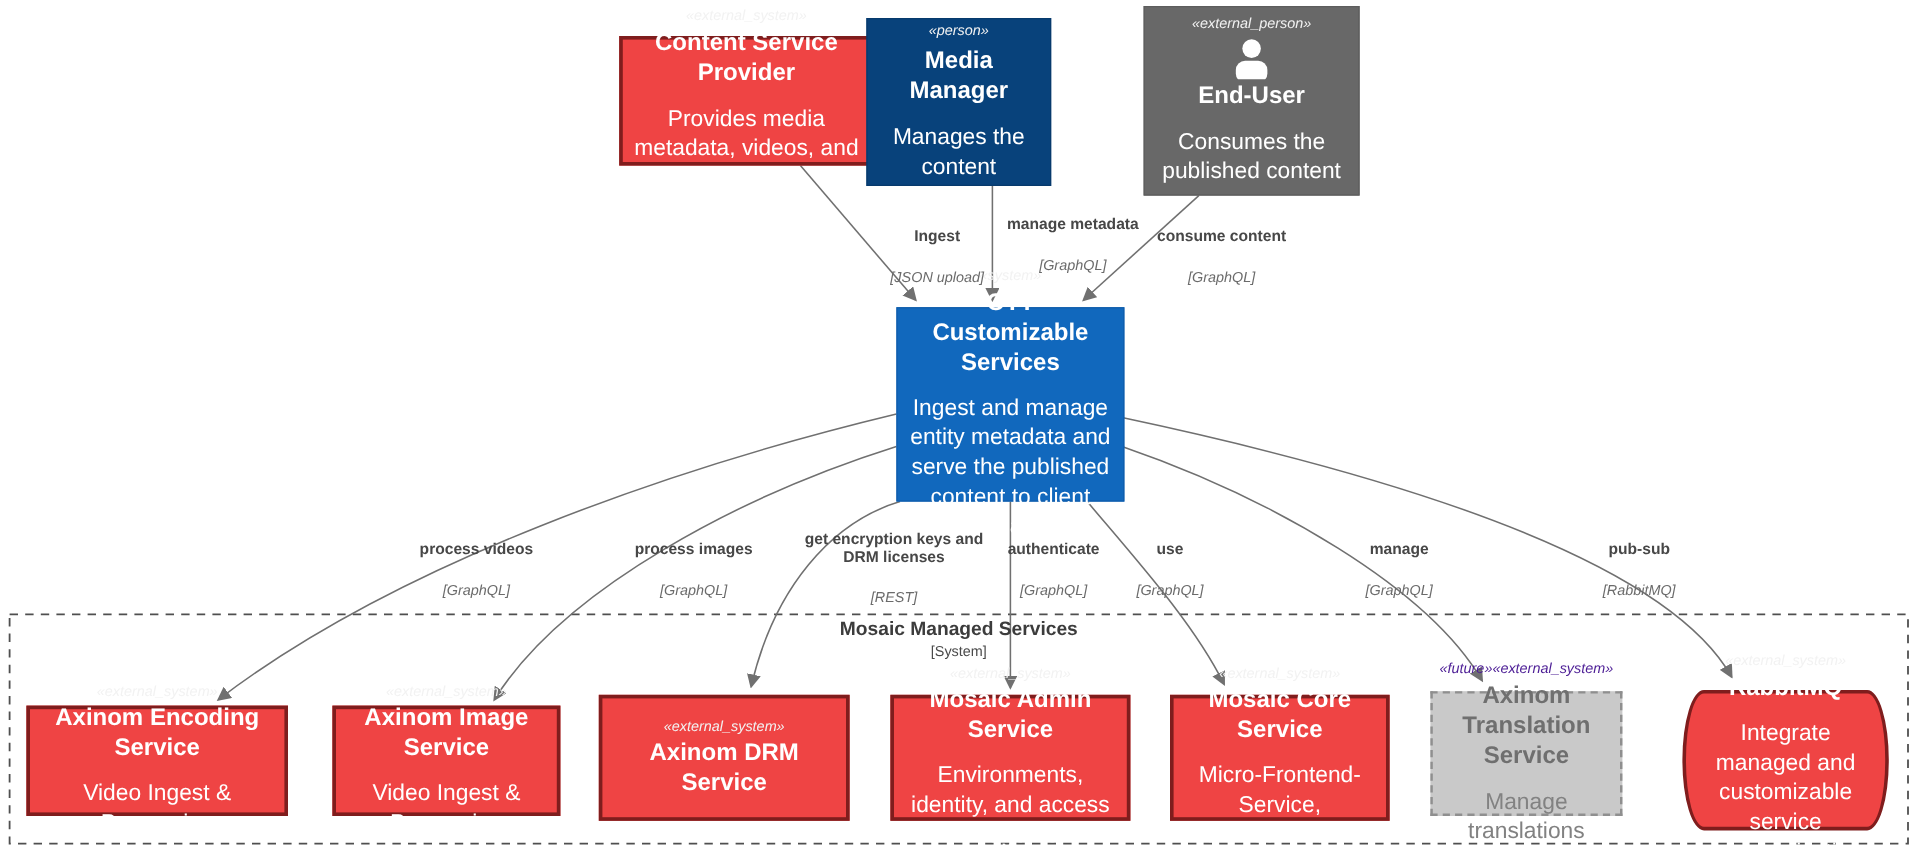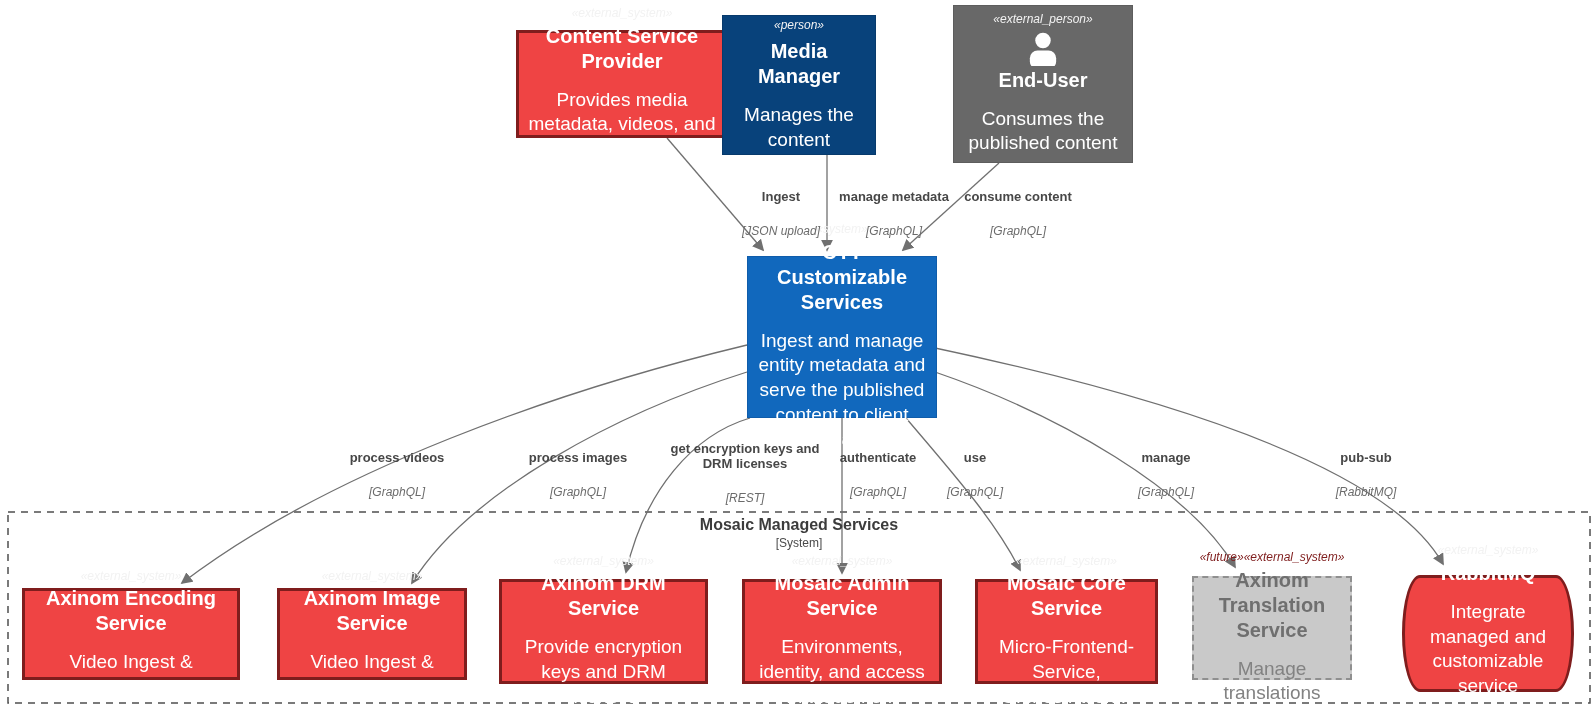--- a/index.html
+++ b/index.html
@@ -176,7 +176,7 @@
   <div class="e-name">Ingest</div>
   <div class="e-tech">[JSON upload]</div>
 </div>
-<div class="edge-label" style="left:894px;top:190px">
+<div class="edge-label" style="left:894px;top:180px">
   <div class="e-name">manage metadata</div>
   <div class="e-tech">[GraphQL]</div>
 </div>

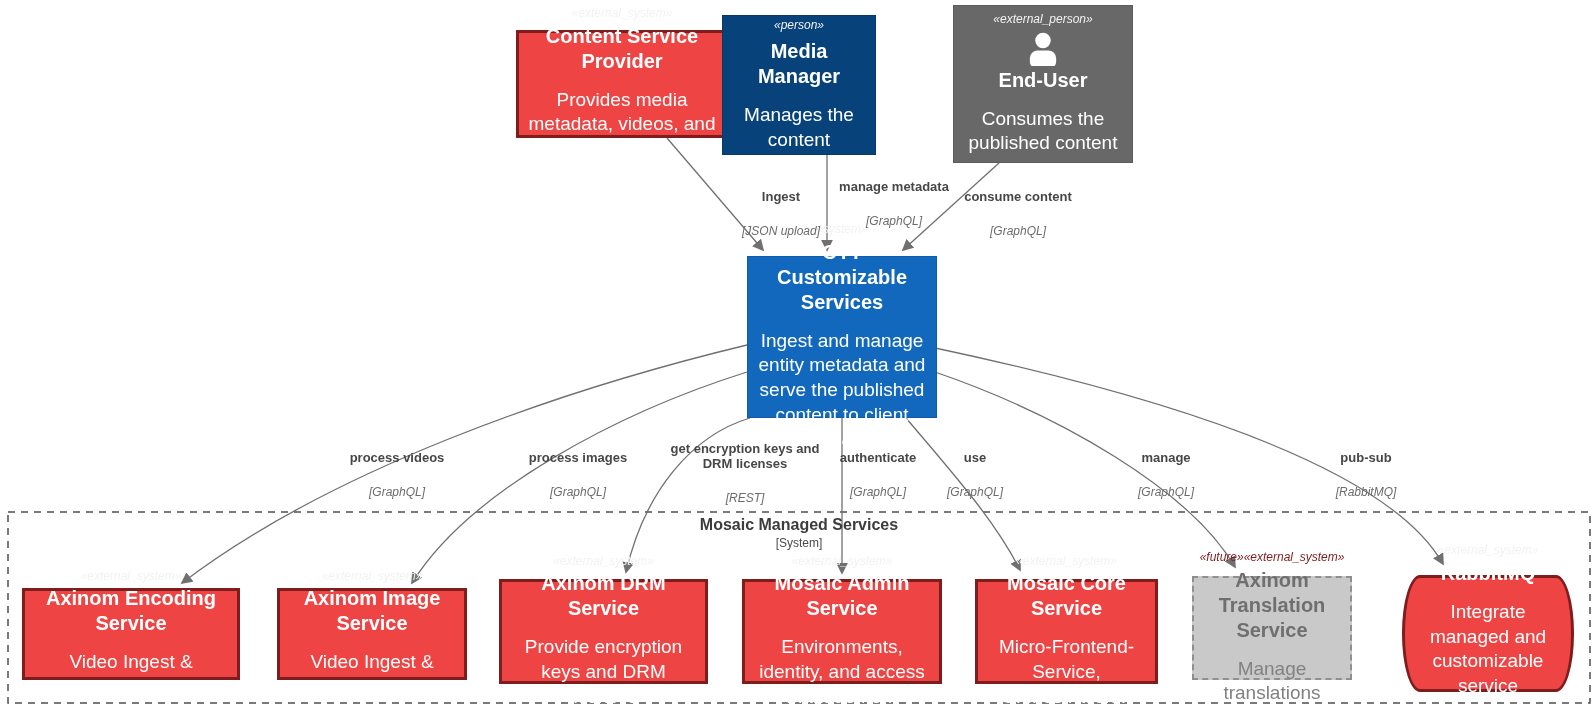--- a/index.html
+++ b/index.html
@@ -41,7 +41,7 @@
     border: 2px dashed #8f8f8f;
     color: #787878;
   }
-  .future .stereo  { color: #7f1d1d; }
+  .future .stereo  { color: #4c1d95; }
   .future .n-title { color: #6f6f6f; }
   .future .n-desc  { color: #828282; }
   .queue { border-radius: 18px / 58px; }

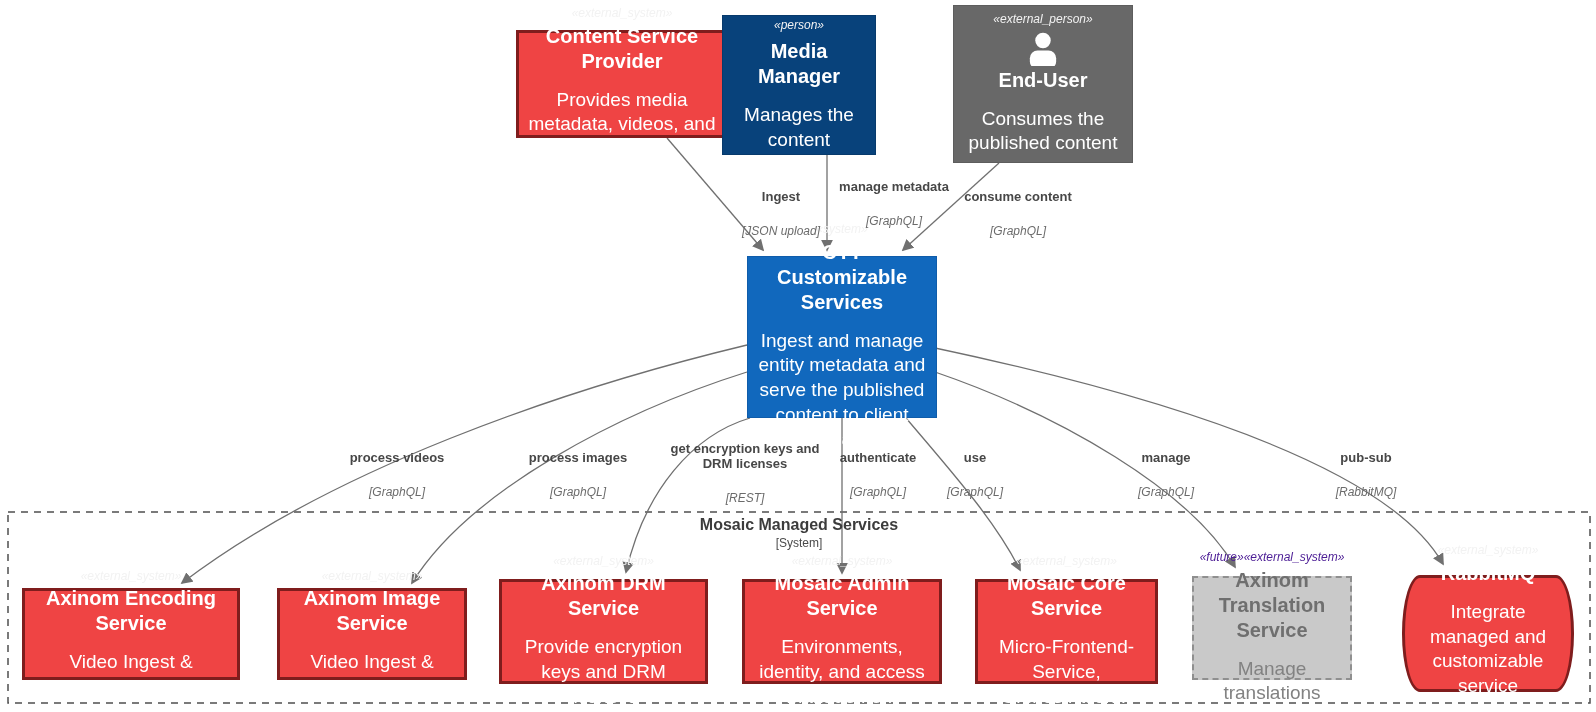--- a/index.html
+++ b/index.html
@@ -145,7 +145,6 @@
 <div class="node ext-system" style="left:499px;top:579px;width:209px;height:105px">
   <div class="stereo">«external_system»</div>
   <div class="n-title">Axinom DRM Service</div>
-  <div class="n-desc">Provide encryption keys and DRM licenses</div>
 </div>
 
 <div class="node ext-system" style="left:742px;top:579px;width:200px;height:105px">

